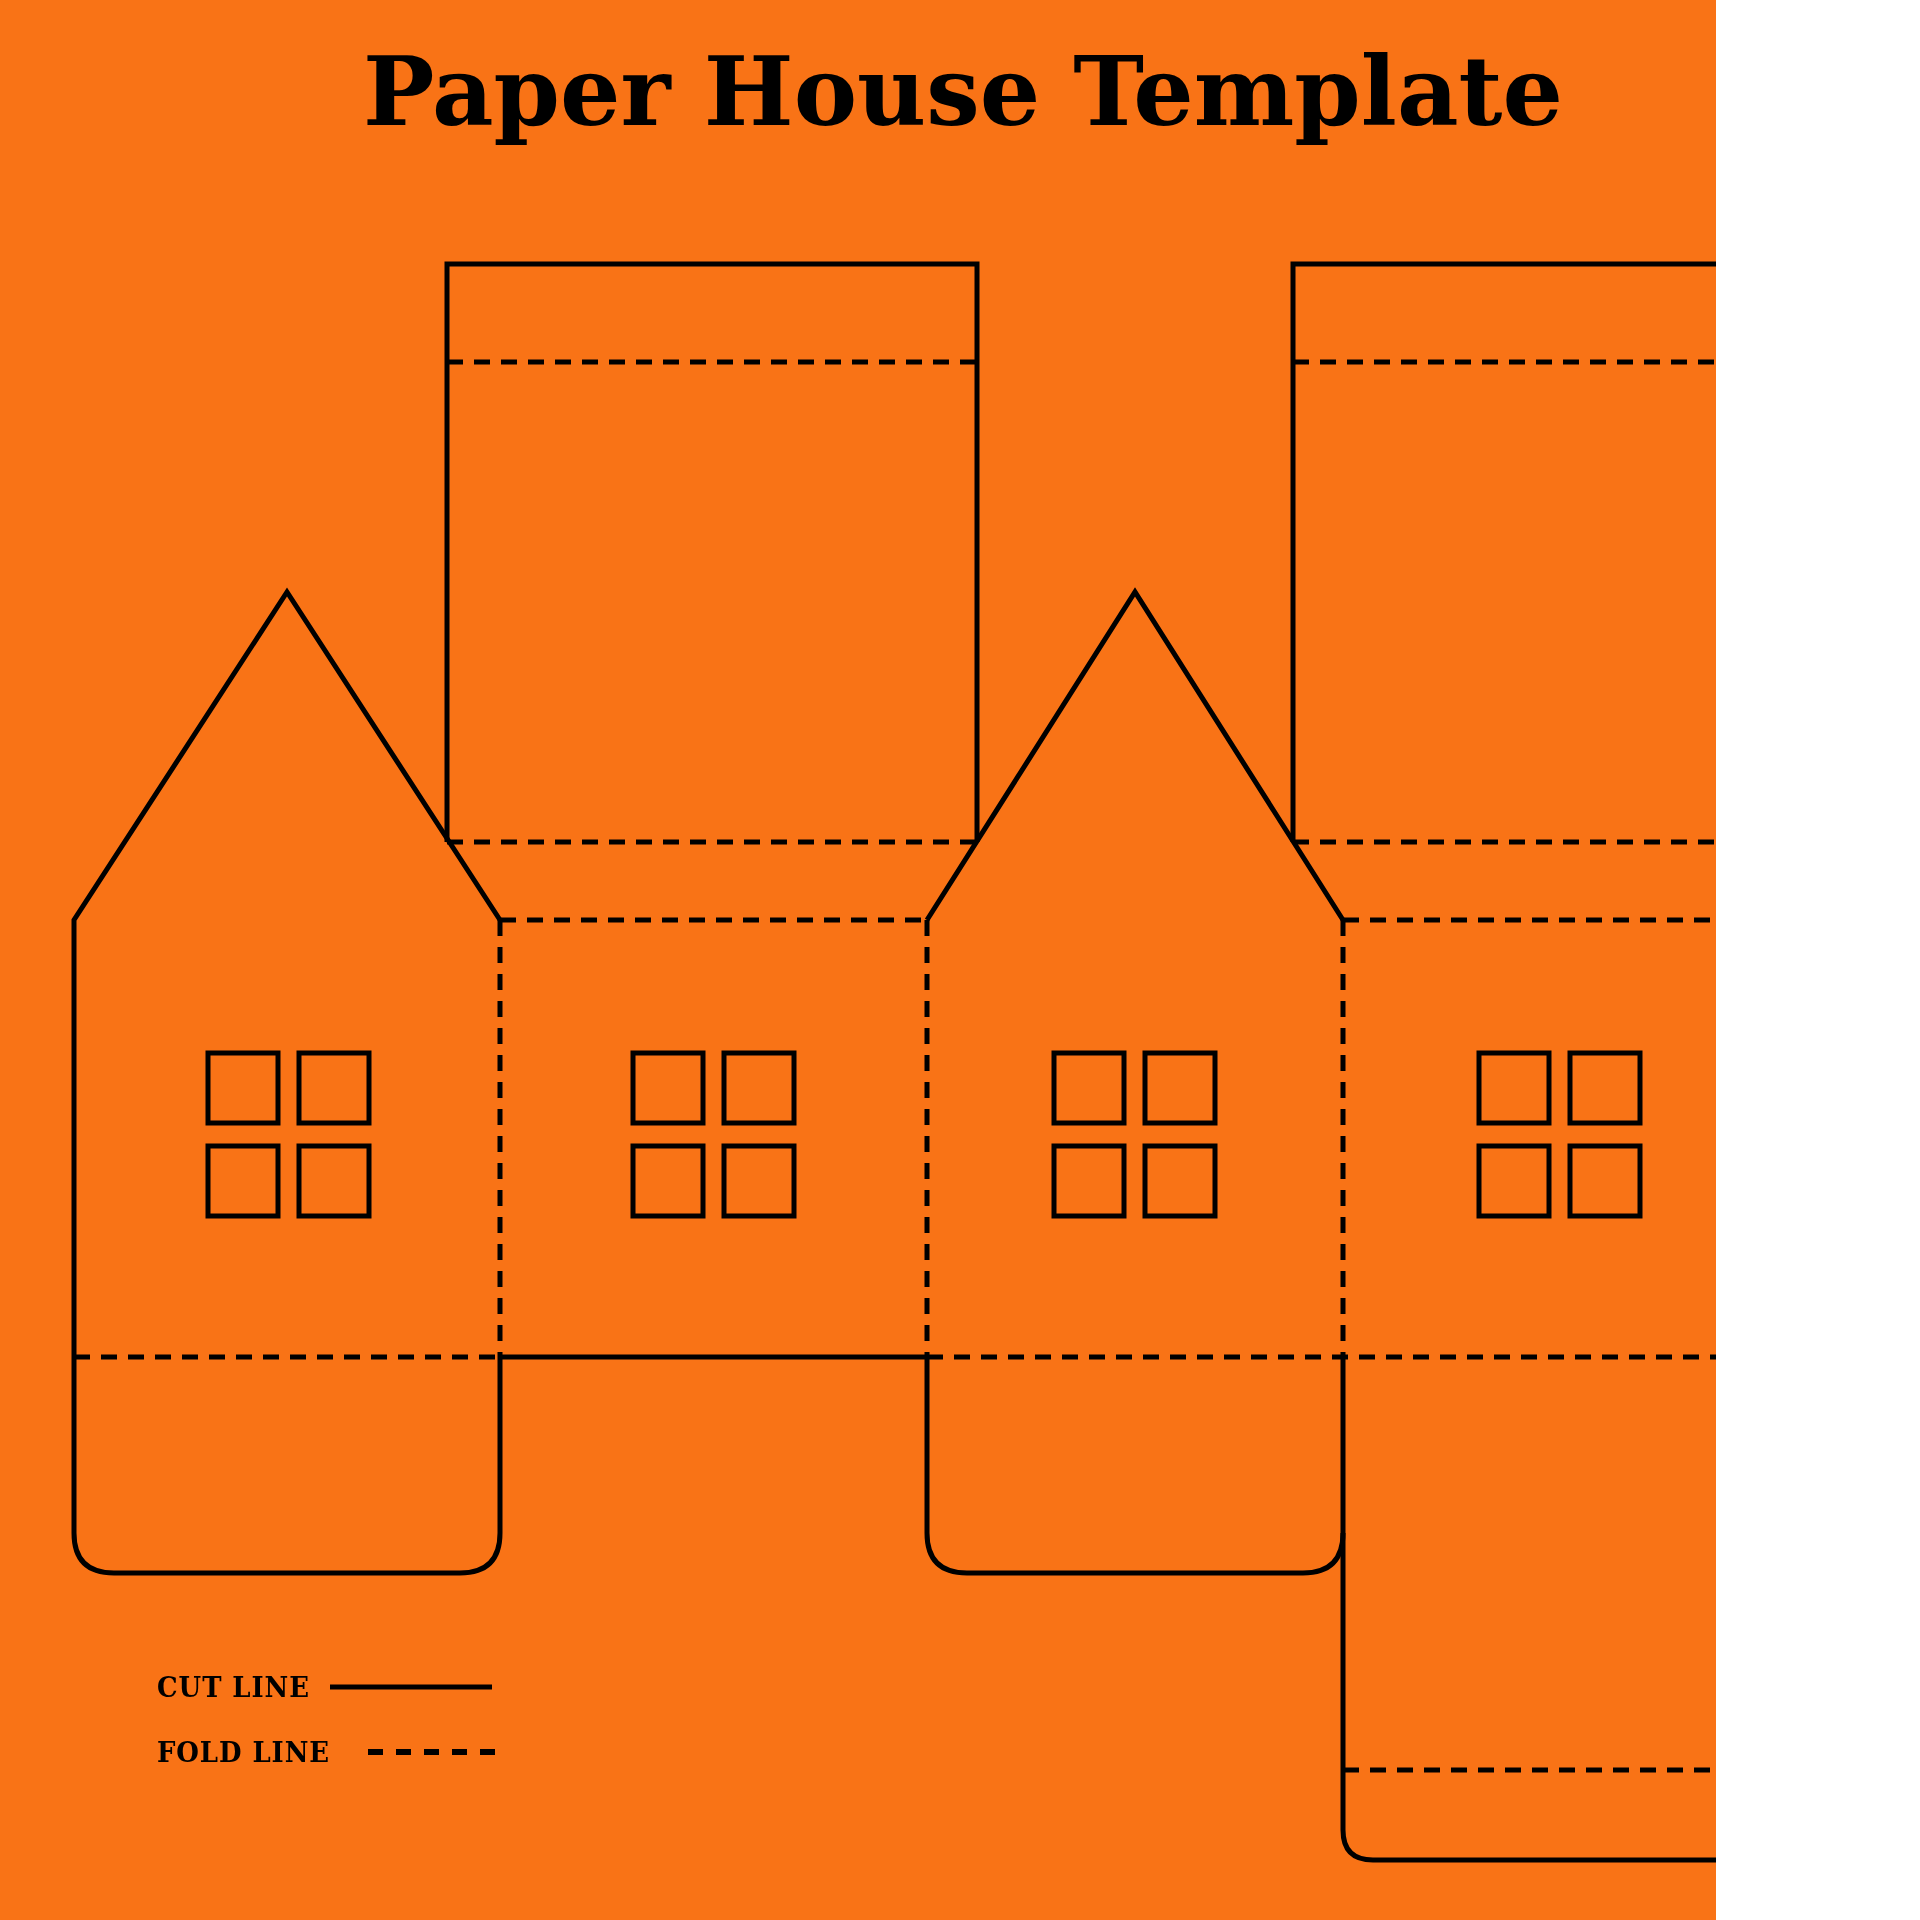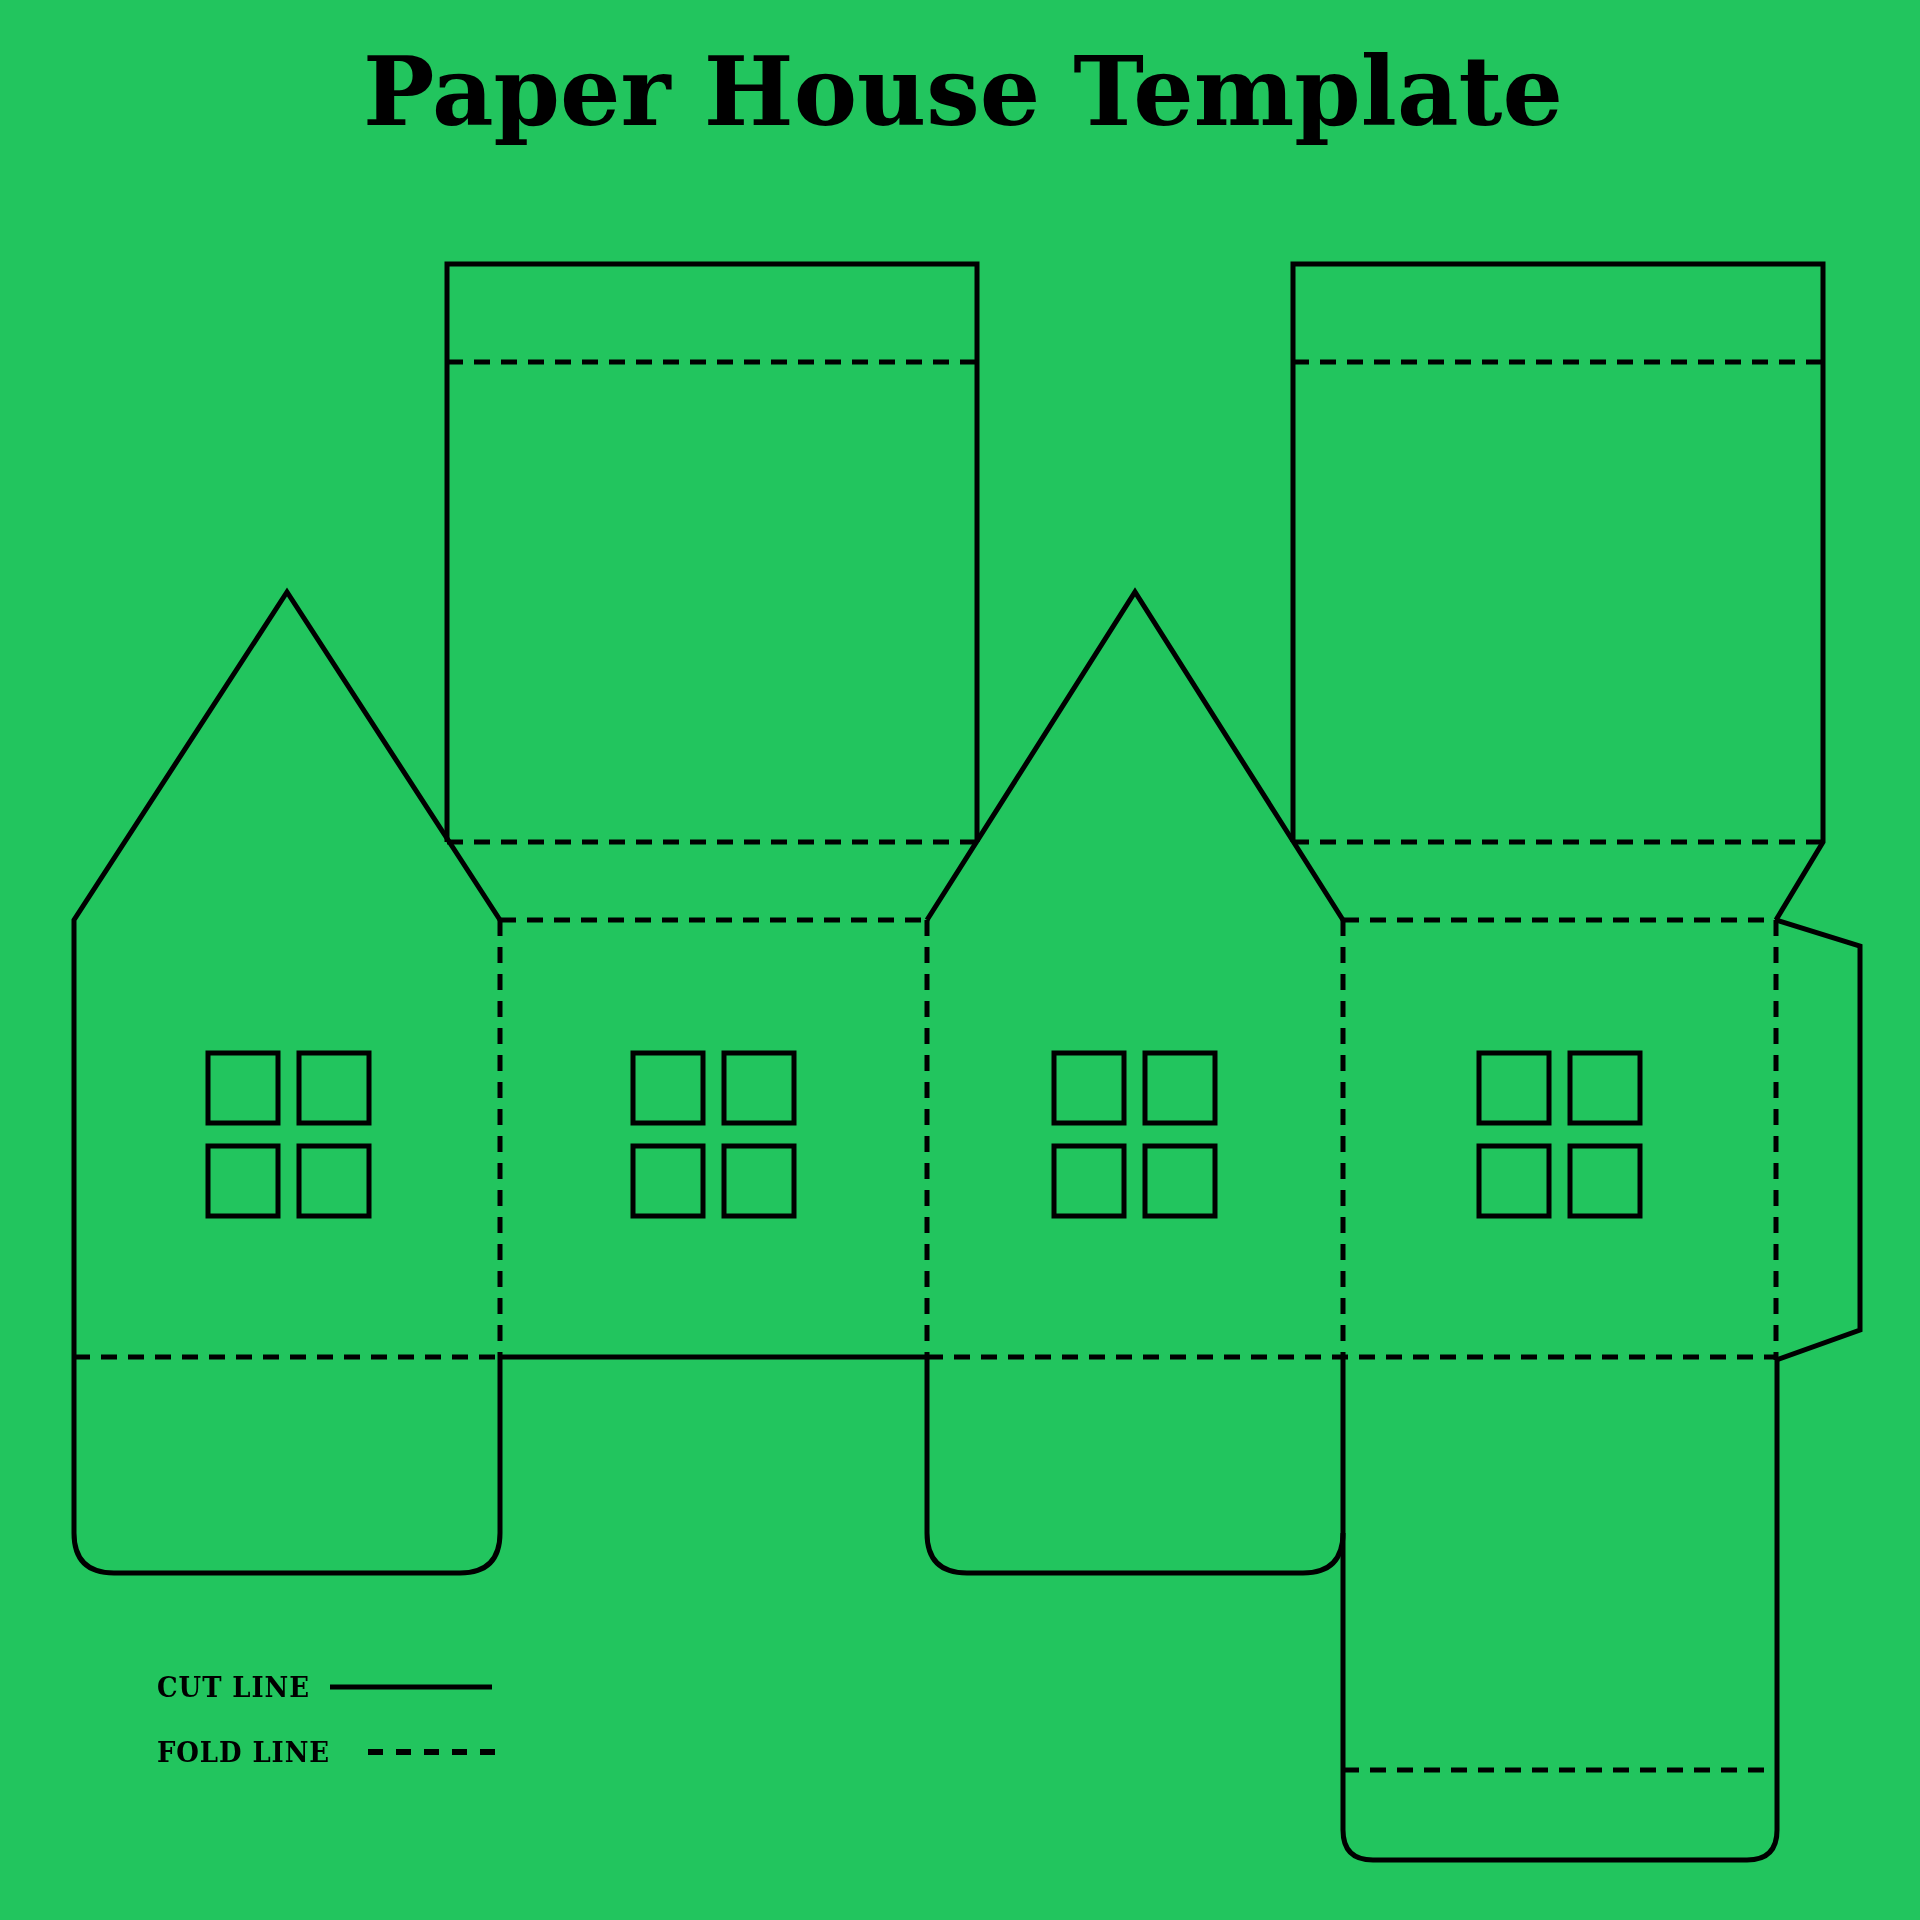--- a/index.html
+++ b/index.html
@@ -9,9 +9,9 @@
   }
   .page {
     position: relative;
-    width: 1920px;
+    width: 1716px;
     height: 1920px;
-    background: #22c55e;
+    background: #f97316;
     overflow: hidden;
     font-family: "DejaVu Serif", "Liberation Serif", serif;
   }

